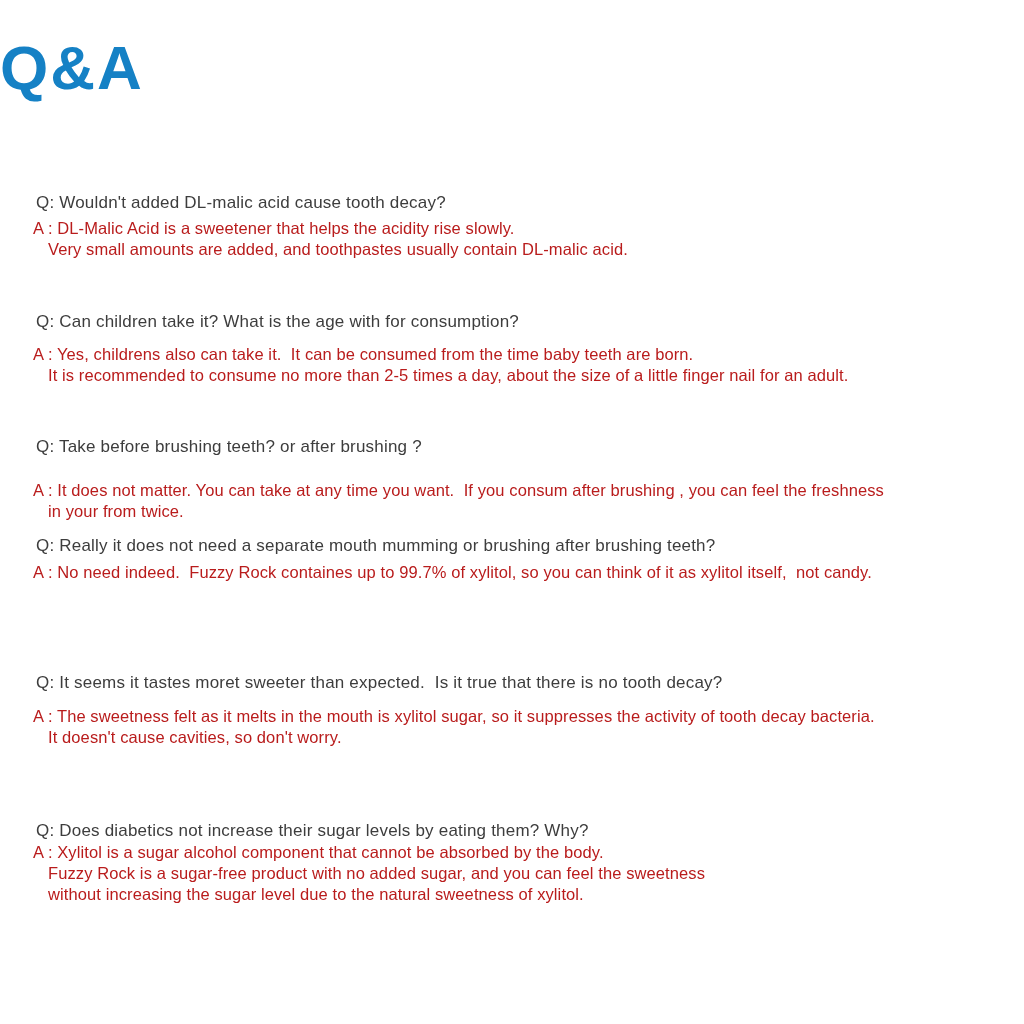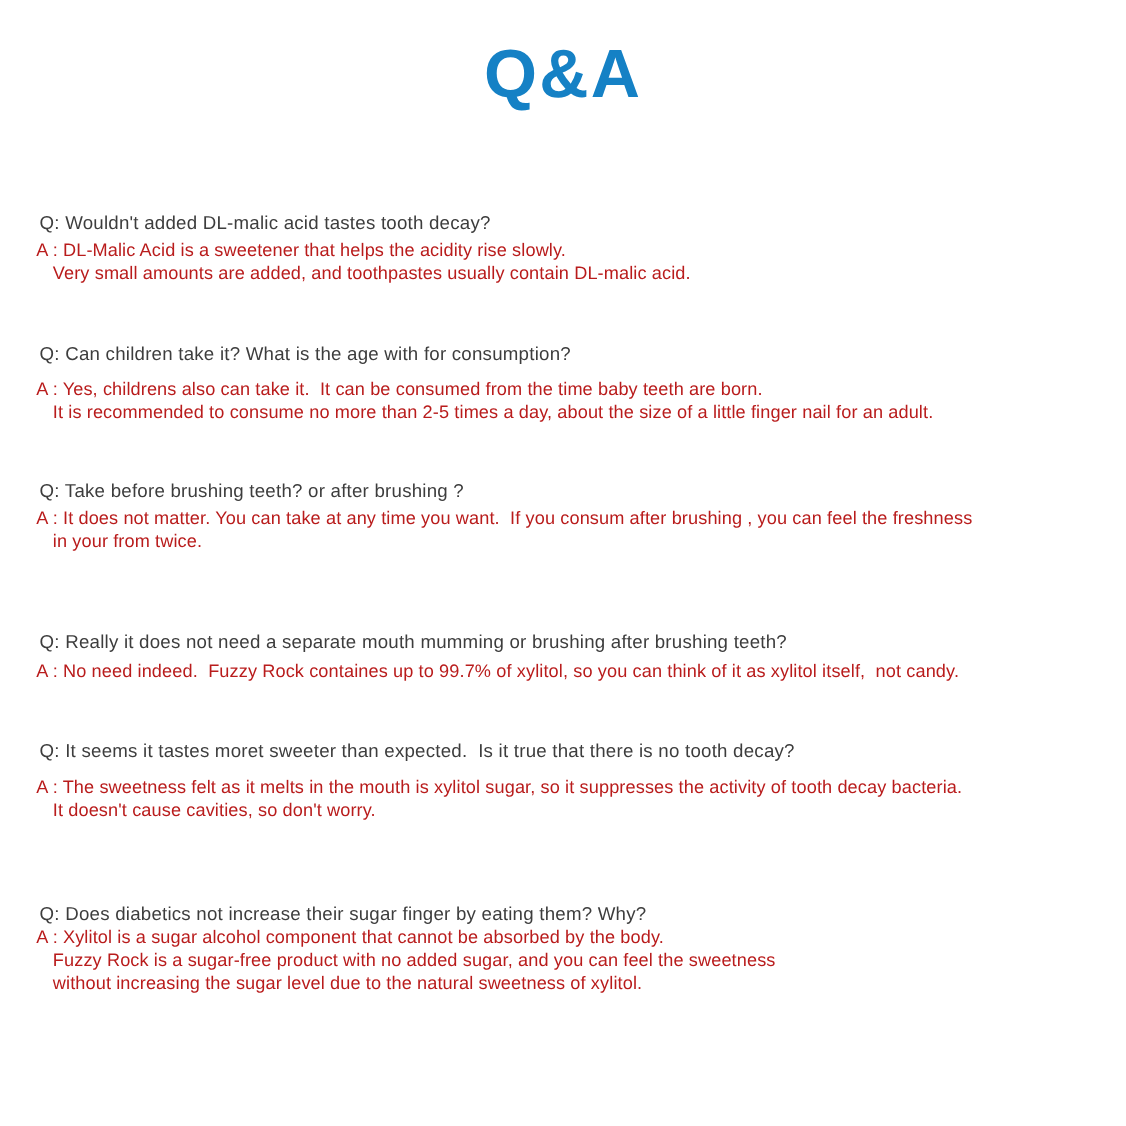--- a/index.html
+++ b/index.html
@@ -20,7 +20,7 @@
     top: 32px;
     left: 0;
     width: 100%;
-    text-align: center;
+    text-align: left;
     font-size: 62px;
     line-height: 72px;
     font-weight: bold;

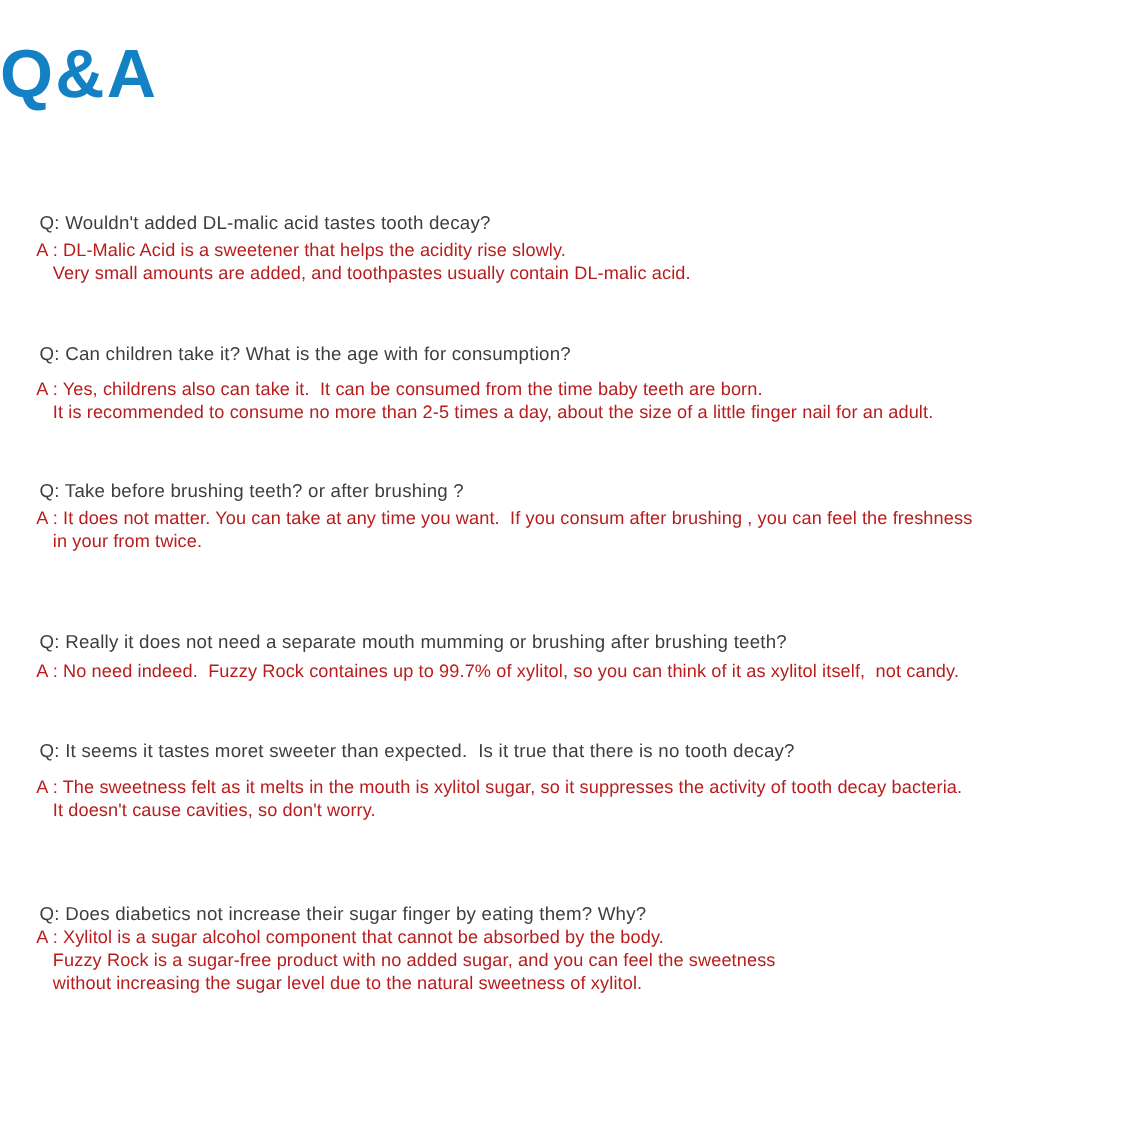--- a/index.html
+++ b/index.html
@@ -65,7 +65,7 @@
   <h1 class="title">Q&amp;A</h1>
 
   <section class="qa-block" style="top:192px">
-    <p class="q">Q: Wouldn't added DL-malic acid tastes tooth decay?</p>
+    <p class="q">Q: Wouldn't added DL-malic acid cause tooth decay?</p>
     <div class="answer" style="margin-top:4px">
       <p class="a first">A : DL-Malic Acid is a sweetener that helps the acidity rise slowly.</p>
       <p class="a cont">Very small amounts are added, and toothpastes usually contain DL-malic acid.</p>

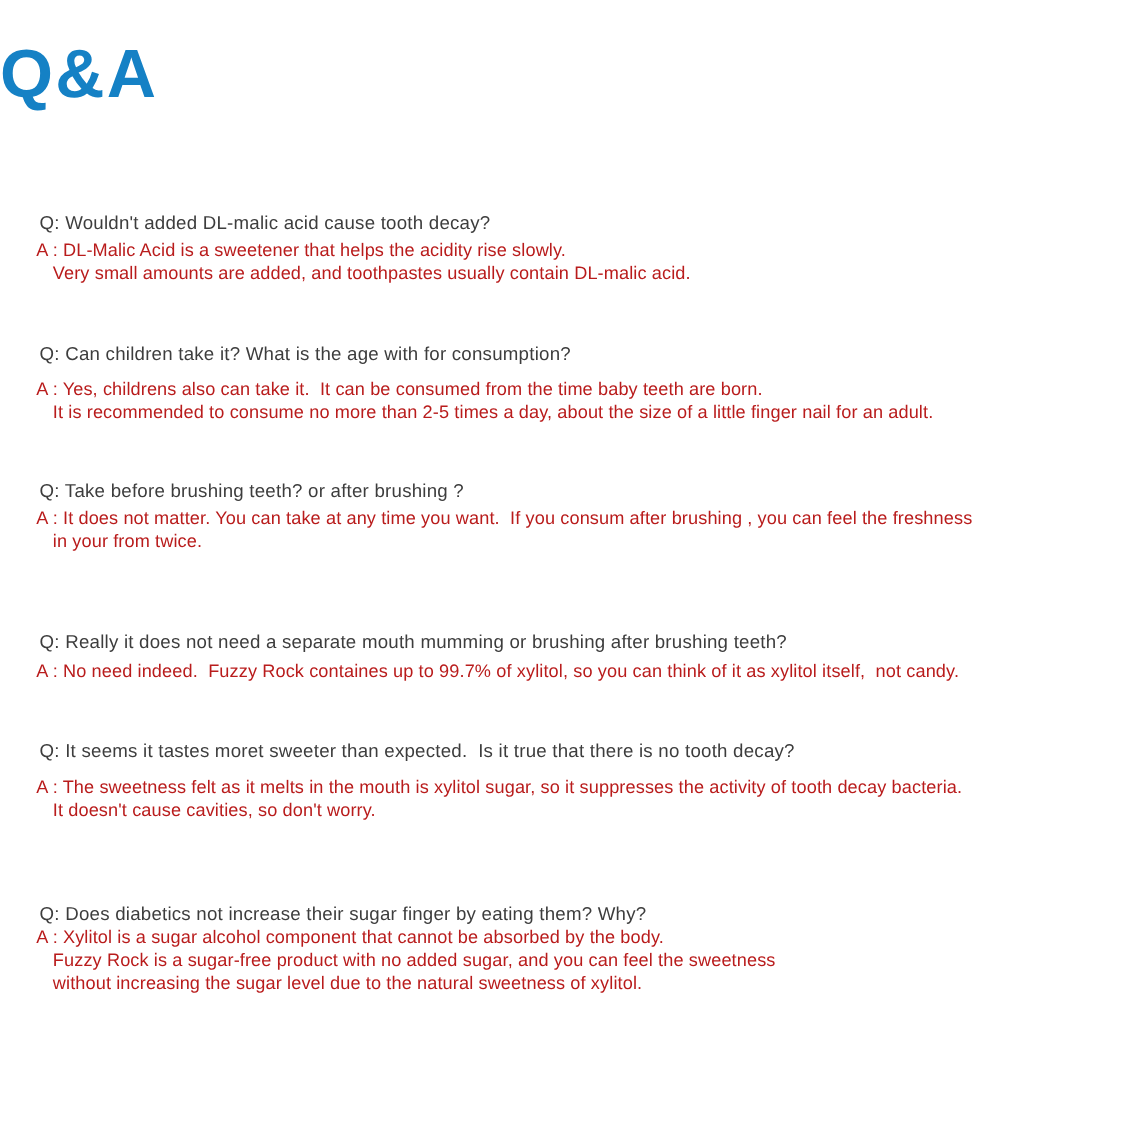--- a/index.html
+++ b/index.html
@@ -82,7 +82,7 @@
 
   <section class="qa-block" style="top:436px">
     <p class="q">Q: Take before brushing teeth? or after brushing ?</p>
-    <div class="answer" style="margin-top:3px">
+    <div class="answer" style="margin-top:22px">
       <p class="a first">A : It does not matter. You can take at any time you want.  If you consum after brushing , you can feel the freshness</p>
       <p class="a cont">in your from twice.</p>
     </div>

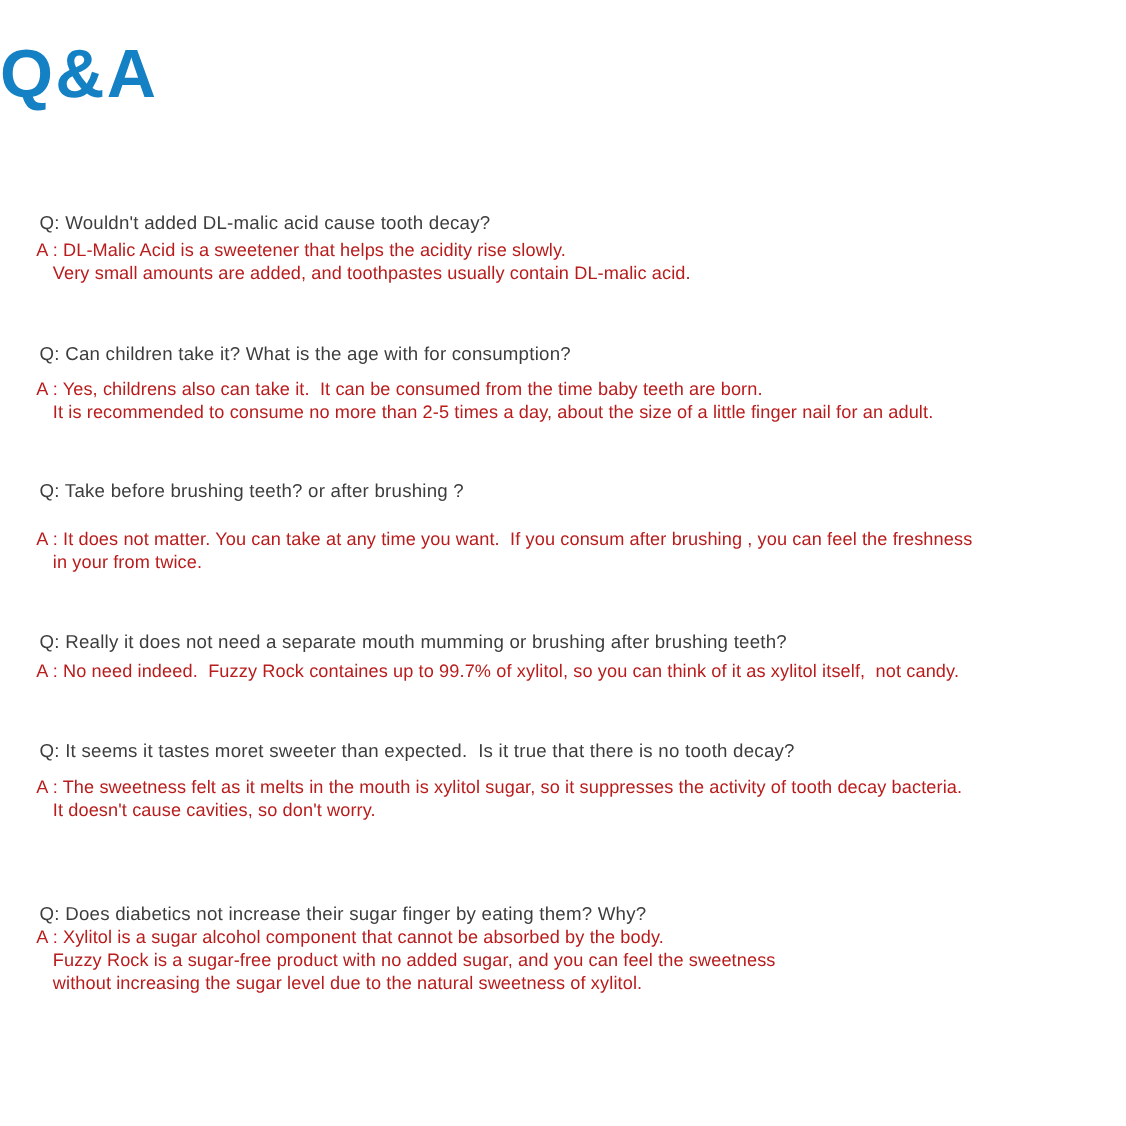--- a/index.html
+++ b/index.html
@@ -88,7 +88,7 @@
     </div>
   </section>
 
-  <section class="qa-block" style="top:573px">
+  <section class="qa-block" style="top:535px">
     <p class="q">Q: Really it does not need a separate mouth mumming or brushing after brushing teeth?</p>
     <div class="answer" style="margin-top:5px">
       <p class="a first">A : No need indeed.  Fuzzy Rock containes up to 99.7% of xylitol, so you can think of it as xylitol itself,  not candy.</p>

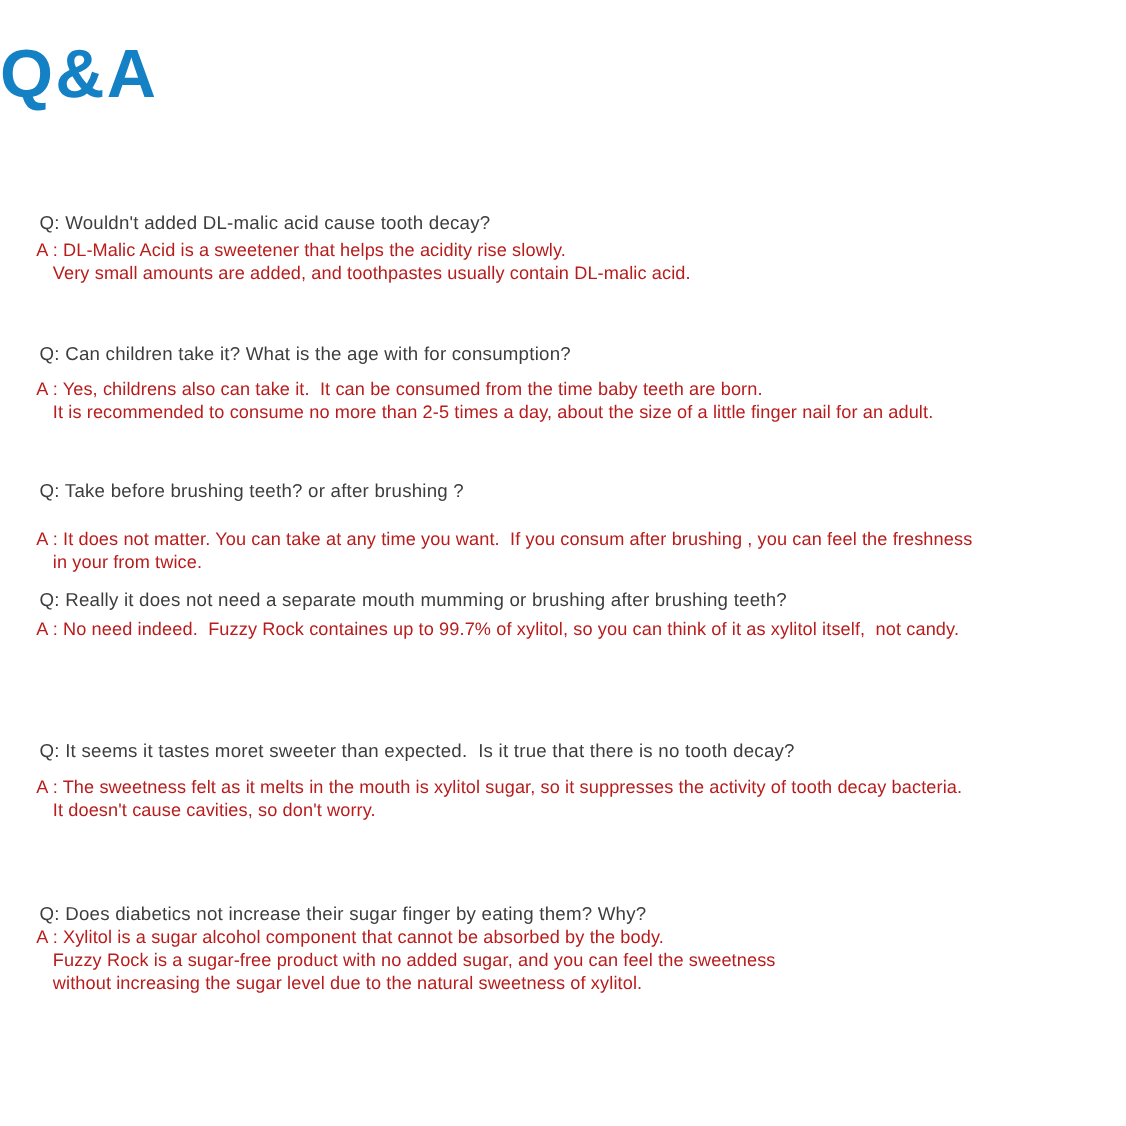--- a/index.html
+++ b/index.html
@@ -104,7 +104,7 @@
   </section>
 
   <section class="qa-block" style="top:820px">
-    <p class="q">Q: Does diabetics not increase their sugar finger by eating them? Why?</p>
+    <p class="q">Q: Does diabetics not increase their sugar levels by eating them? Why?</p>
     <div class="answer" style="margin-top:0">
       <p class="a first">A : Xylitol is a sugar alcohol component that cannot be absorbed by the body.</p>
       <p class="a cont">Fuzzy Rock is a sugar-free product with no added sugar, and you can feel the sweetness</p>

